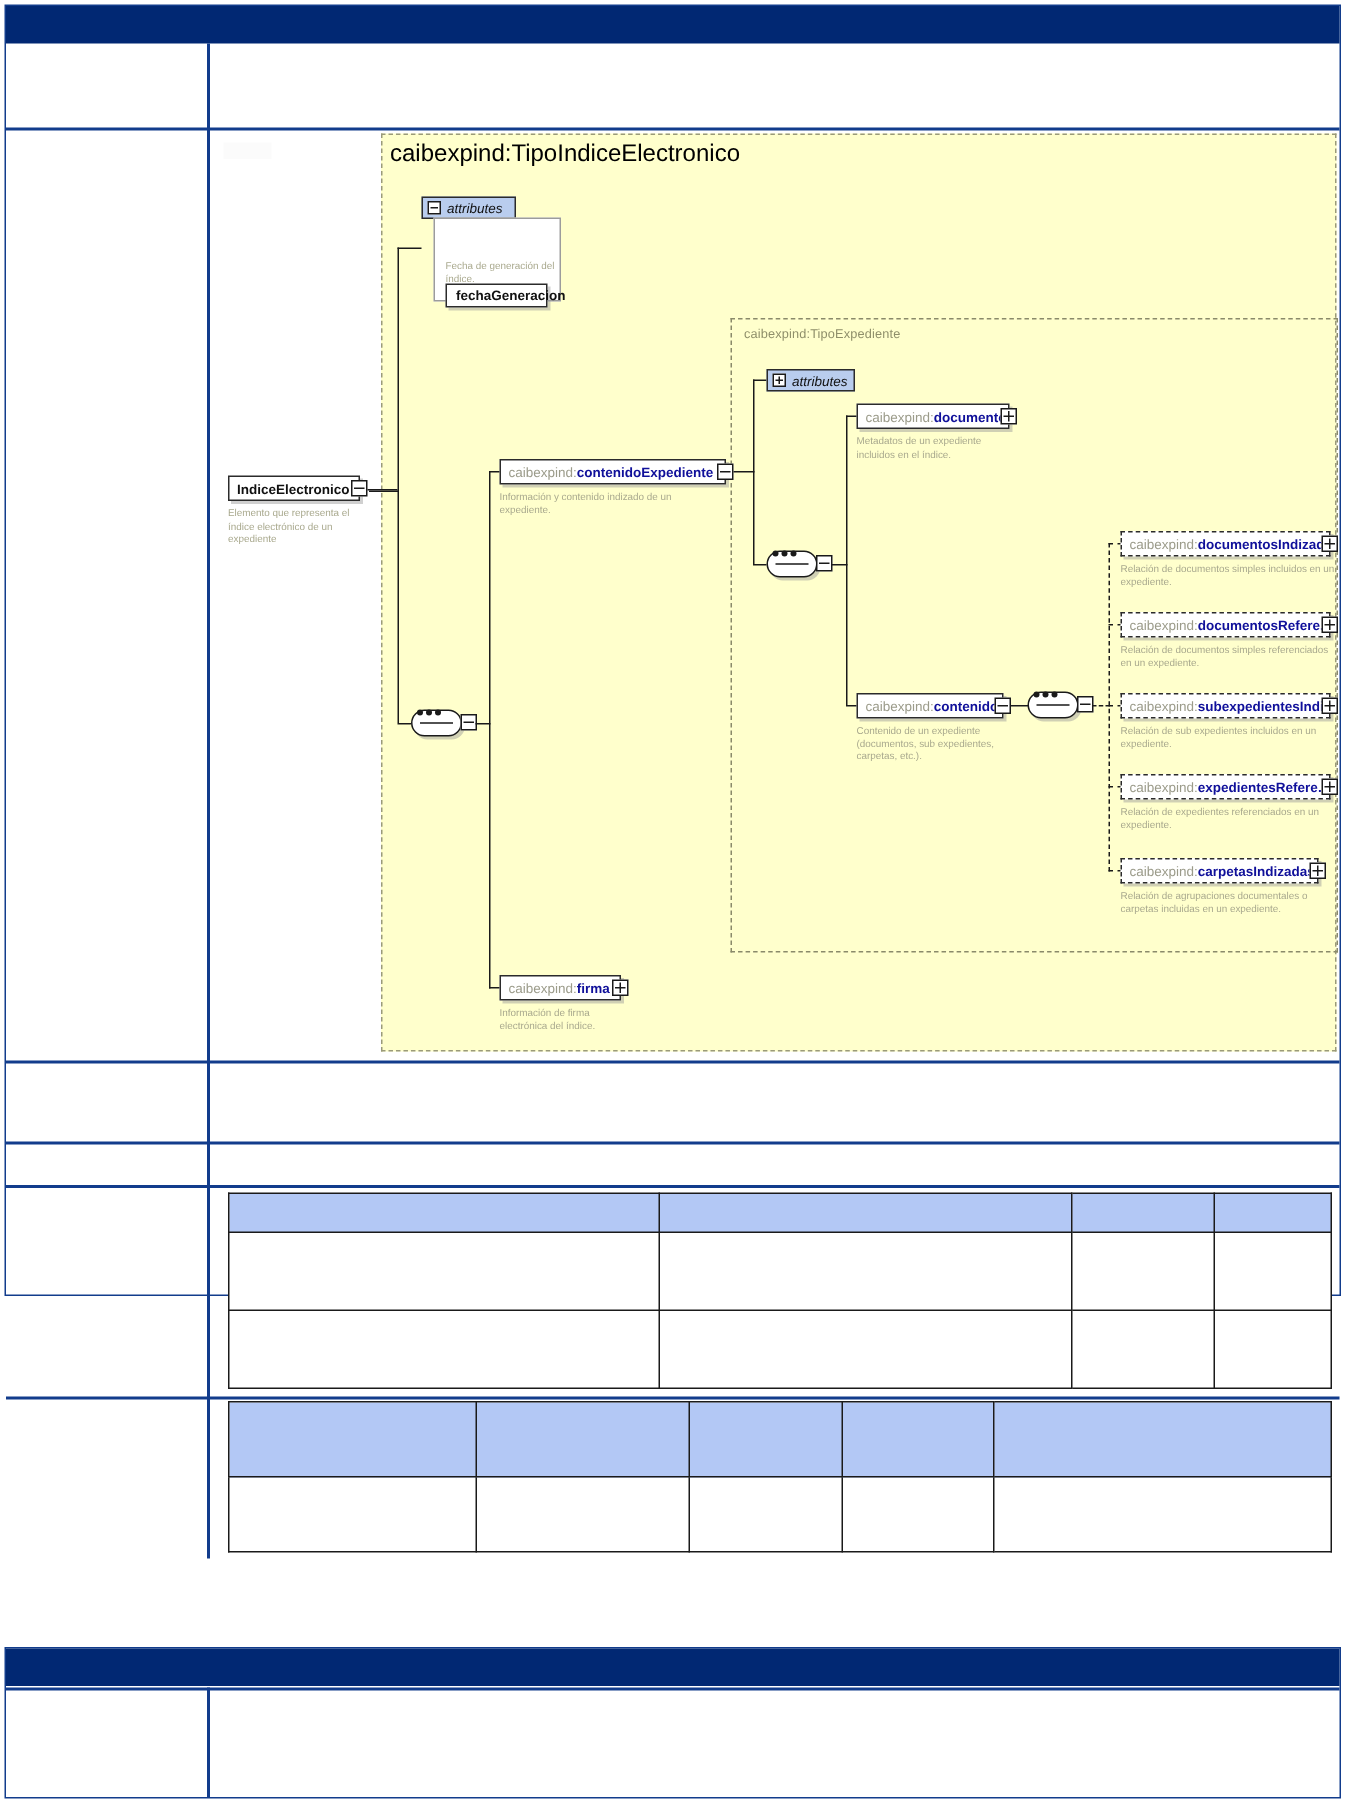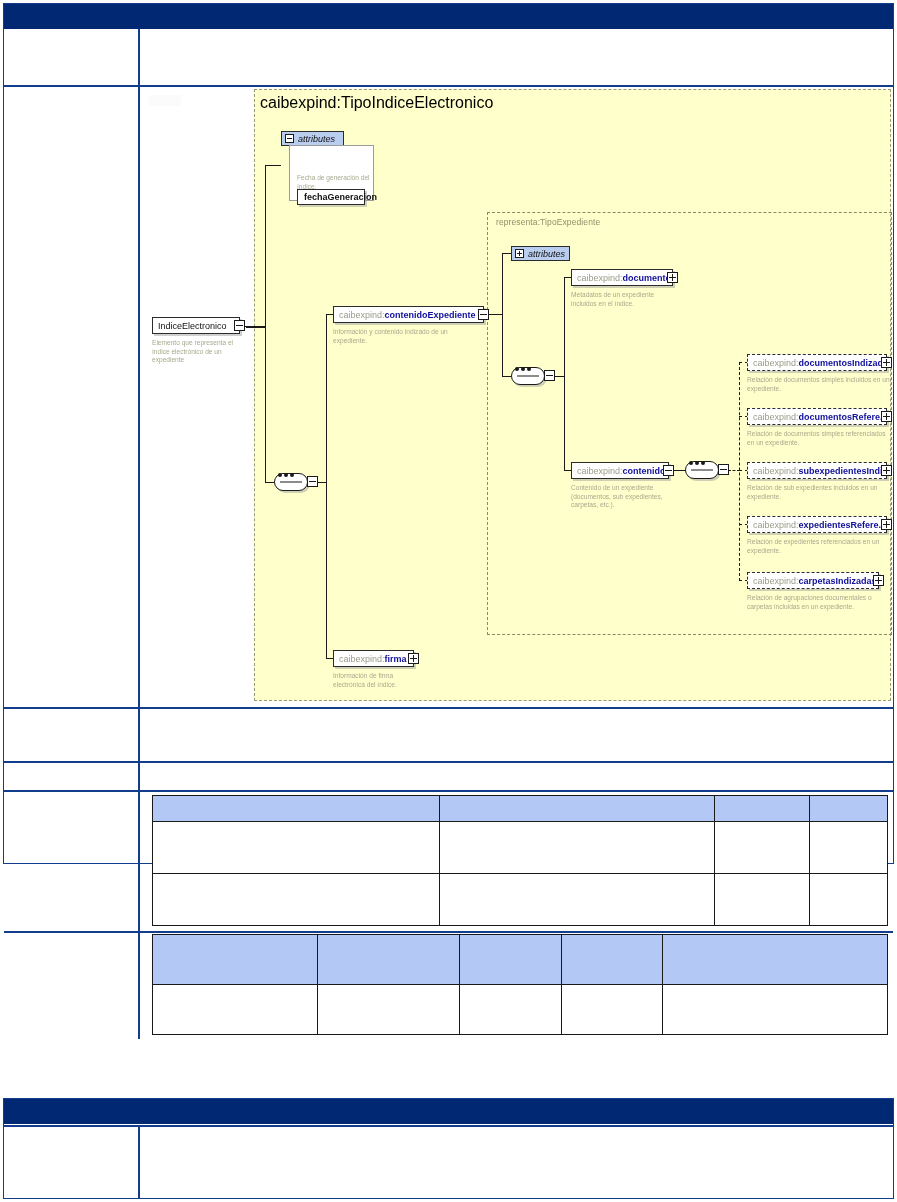--- a/index.html
+++ b/index.html
@@ -227,7 +227,7 @@
       <span class="dl" style="position:absolute; left:5px; top:4px;">caibexpind:TipoIndiceElectronico</span>
 
       <div class="dashbox" style="left:232px; top:122px; width:405px; height:423px;">
-        <span class="dl">representa:TipoExpediente</span>
+        <span class="dl">caibexpind:TipoExpediente</span>
 
       </div>
 

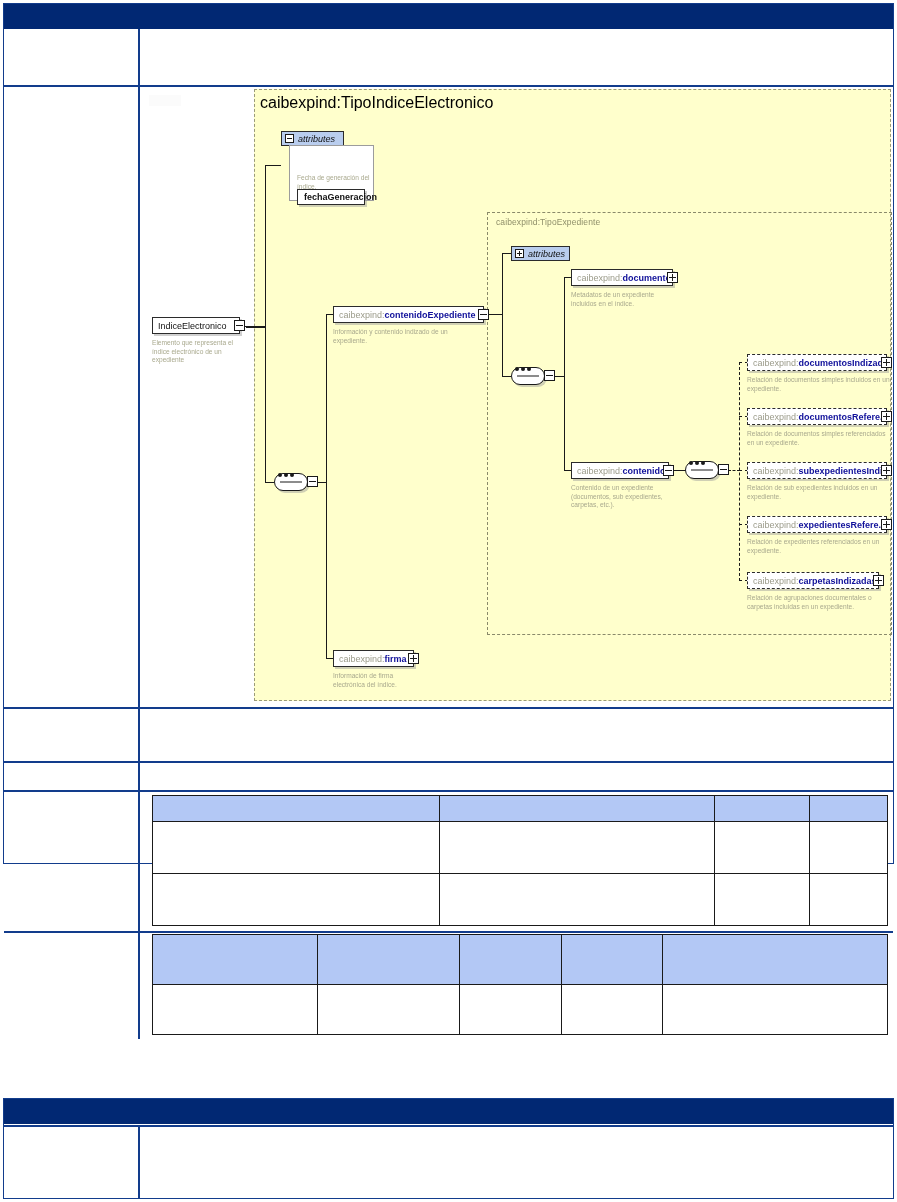--- a/index.html
+++ b/index.html
@@ -65,7 +65,7 @@
   .node.opt { border-style: dashed; }
   .node .ns { color: #9b9b8a; }
   .node .nm { color: #10109a; font-weight: bold; }
-  .node .plain { color: #111; font-weight: normal; }
+  .node .plain { color: #111; font-weight: bold; }
 
   
   .exp {

